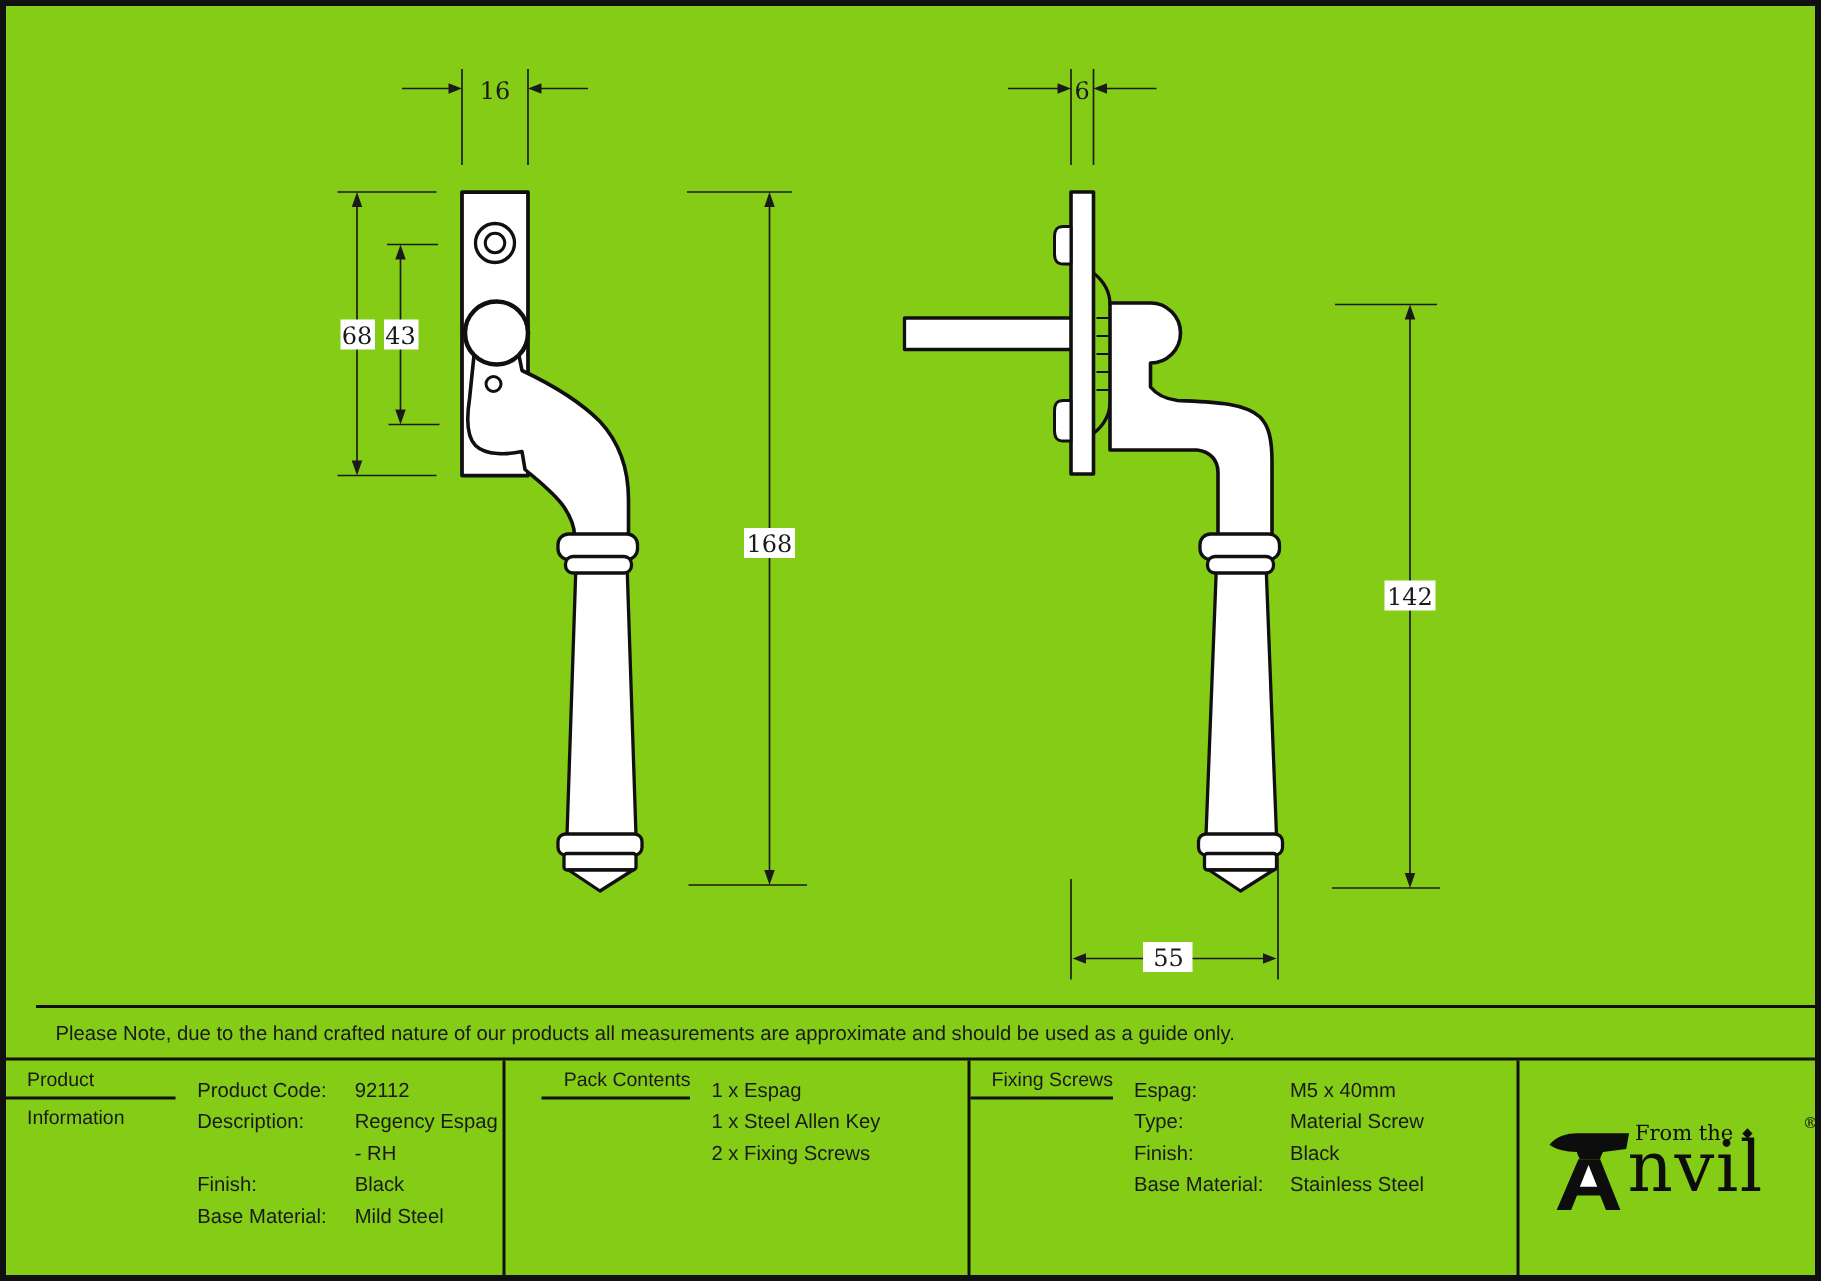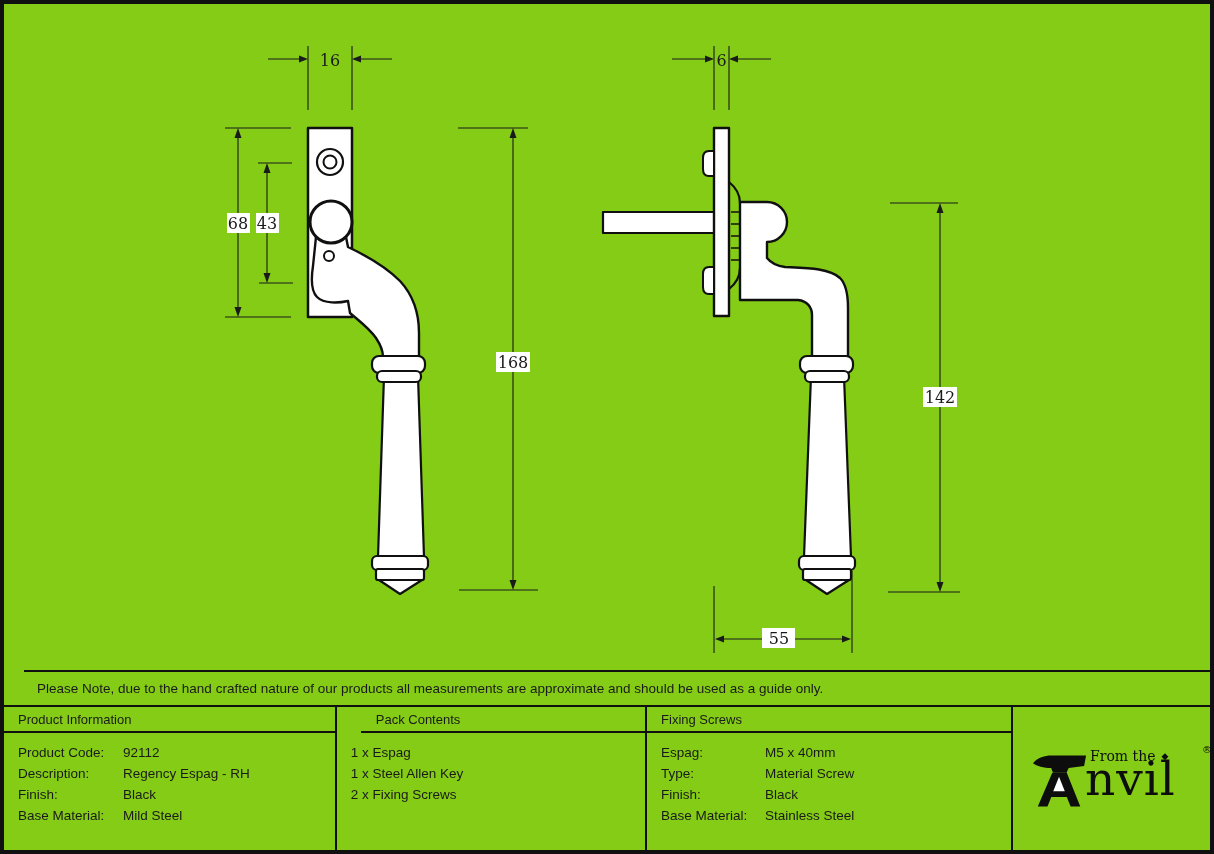--- a/index.html
+++ b/index.html
@@ -19,7 +19,7 @@
     position:absolute;left:0;right:0;top:701px;bottom:0;
     border-top:2px solid #101010;display:flex;box-sizing:border-box;
   }
-  .col{box-sizing:border-box;border-right:2px solid #101010;display:flex;flex-direction:column;}
+  .col{box-sizing:border-box;border-right:2px solid #101010;display:flex;flex-direction:row;}
   .col.c1{width:341px;}
   .col.c2{width:318px;}
   .col.c3{width:375px;}

